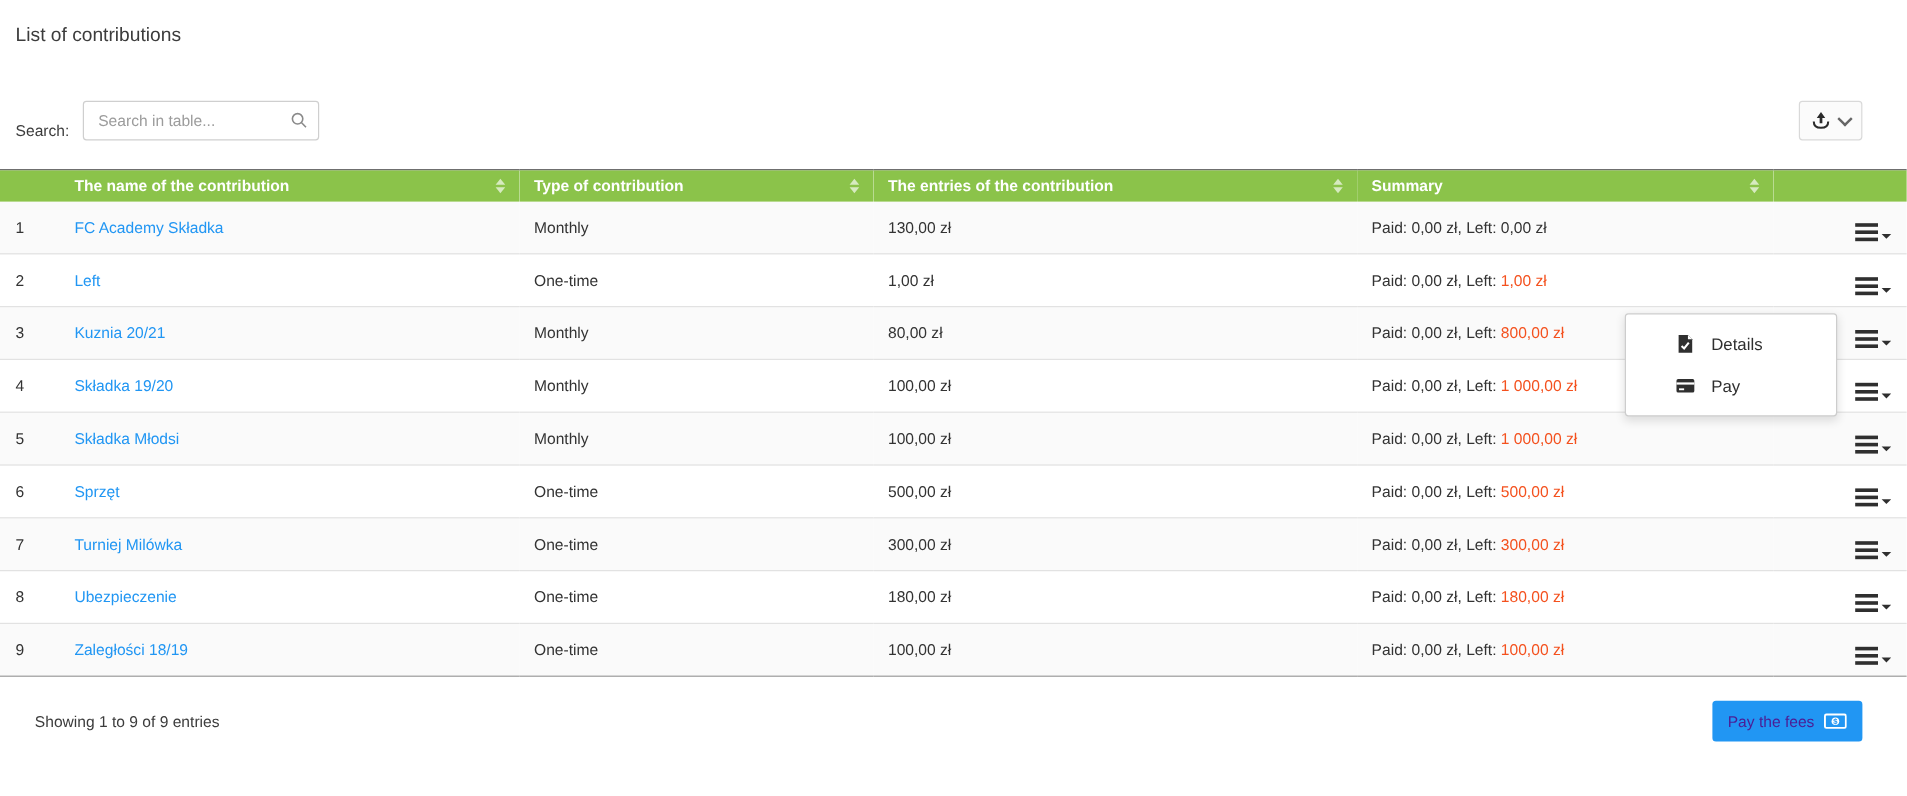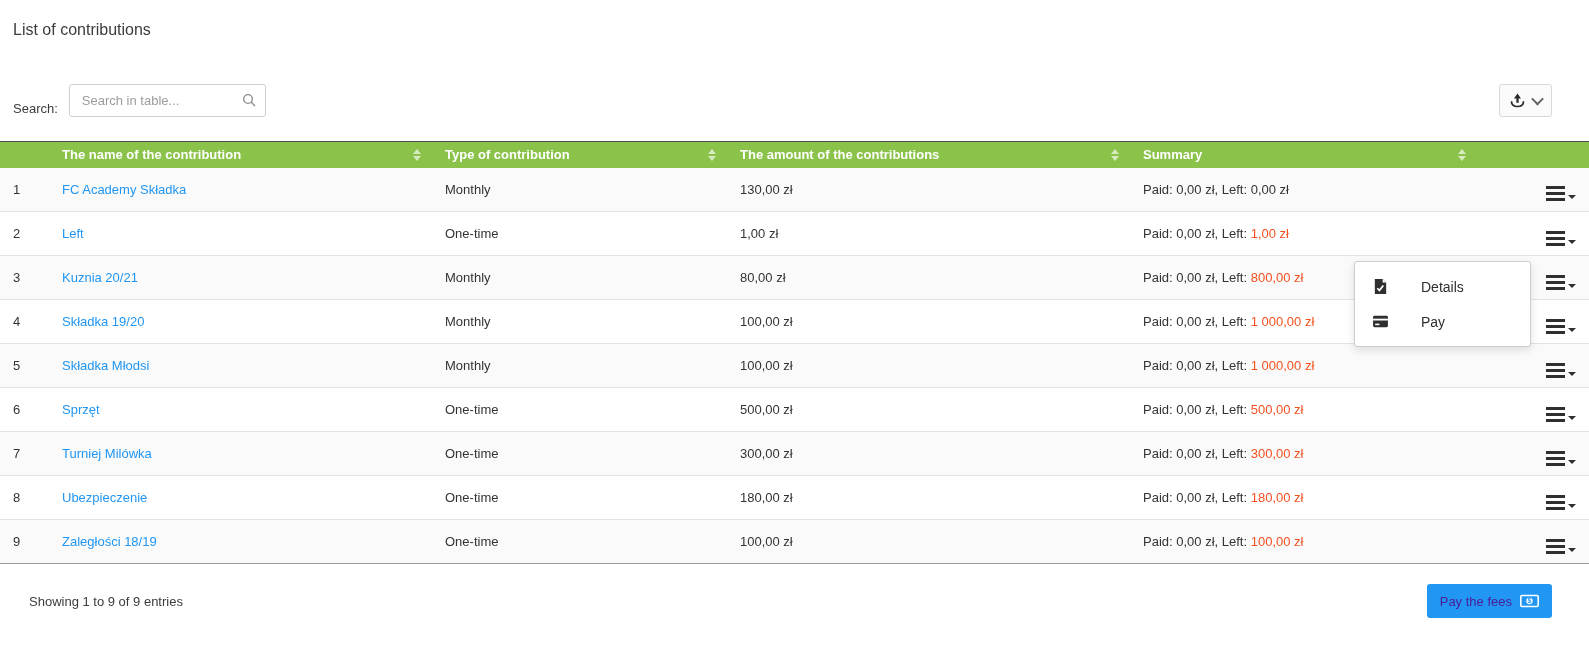--- a/index.html
+++ b/index.html
@@ -119,7 +119,7 @@
             </span>
         </th>
         <th>
-          <span>The amount of the contributions</span>
+          <span>The entries of the contribution</span>
           <span class="sort">
               <i class="up"></i>
               <i class="dn"></i>

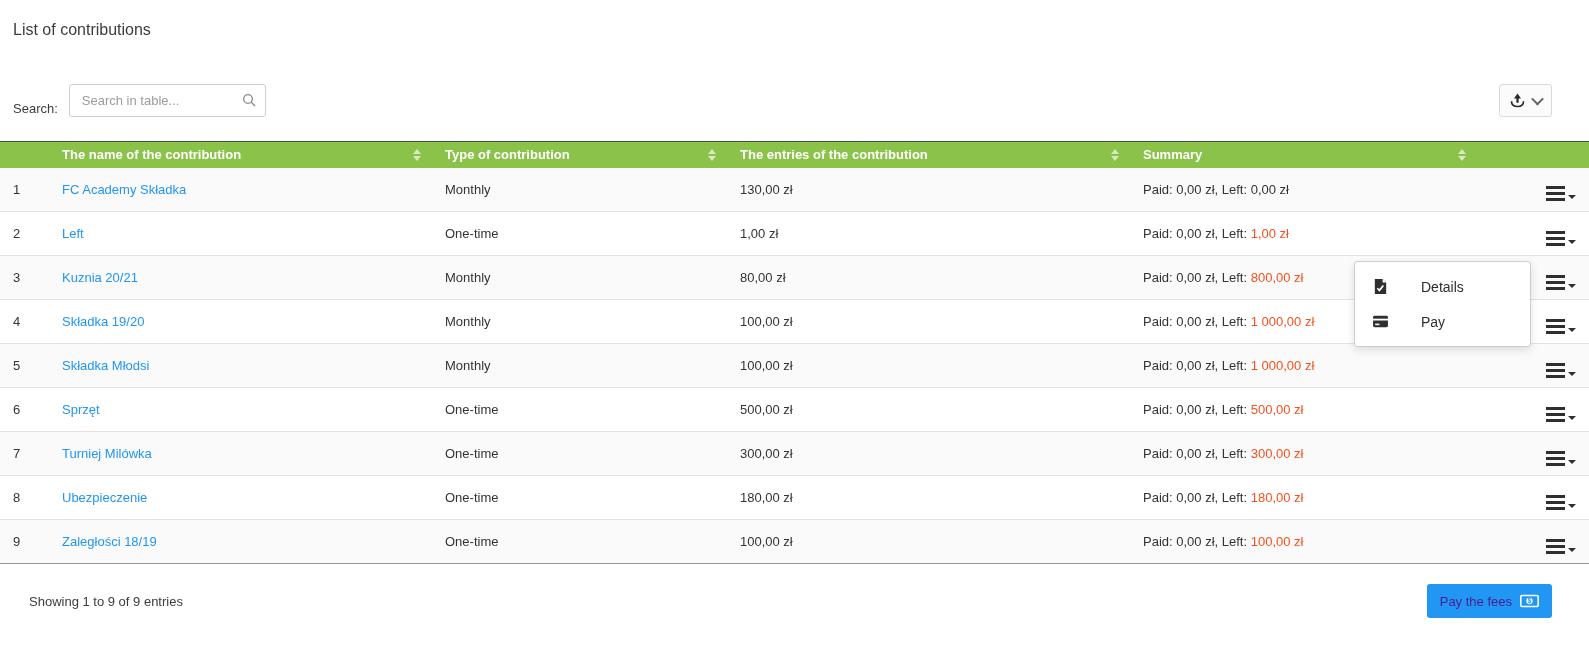--- a/index.html
+++ b/index.html
@@ -56,7 +56,7 @@
   
   .dropdown{position:absolute; top:261px; right:58px; width:177px; background:#fff;
     border:1px solid #cdcdcd; border-radius:3px; box-shadow:0 3px 8px rgba(0,0,0,.12); padding:7px 0; z-index:10;}
-  .menu-item{display:flex; align-items:center; gap:32px; padding:9px 17px; font-size:14px; color:#2f2f2f; cursor:pointer;}
+  .menu-item{display:flex; align-items:center; gap:13px; padding:9px 17px; font-size:14px; color:#2f2f2f; cursor:pointer;margin-left:24px;}
   .menu-item svg{width:17px; height:17px; flex:0 0 auto;}
 
   

